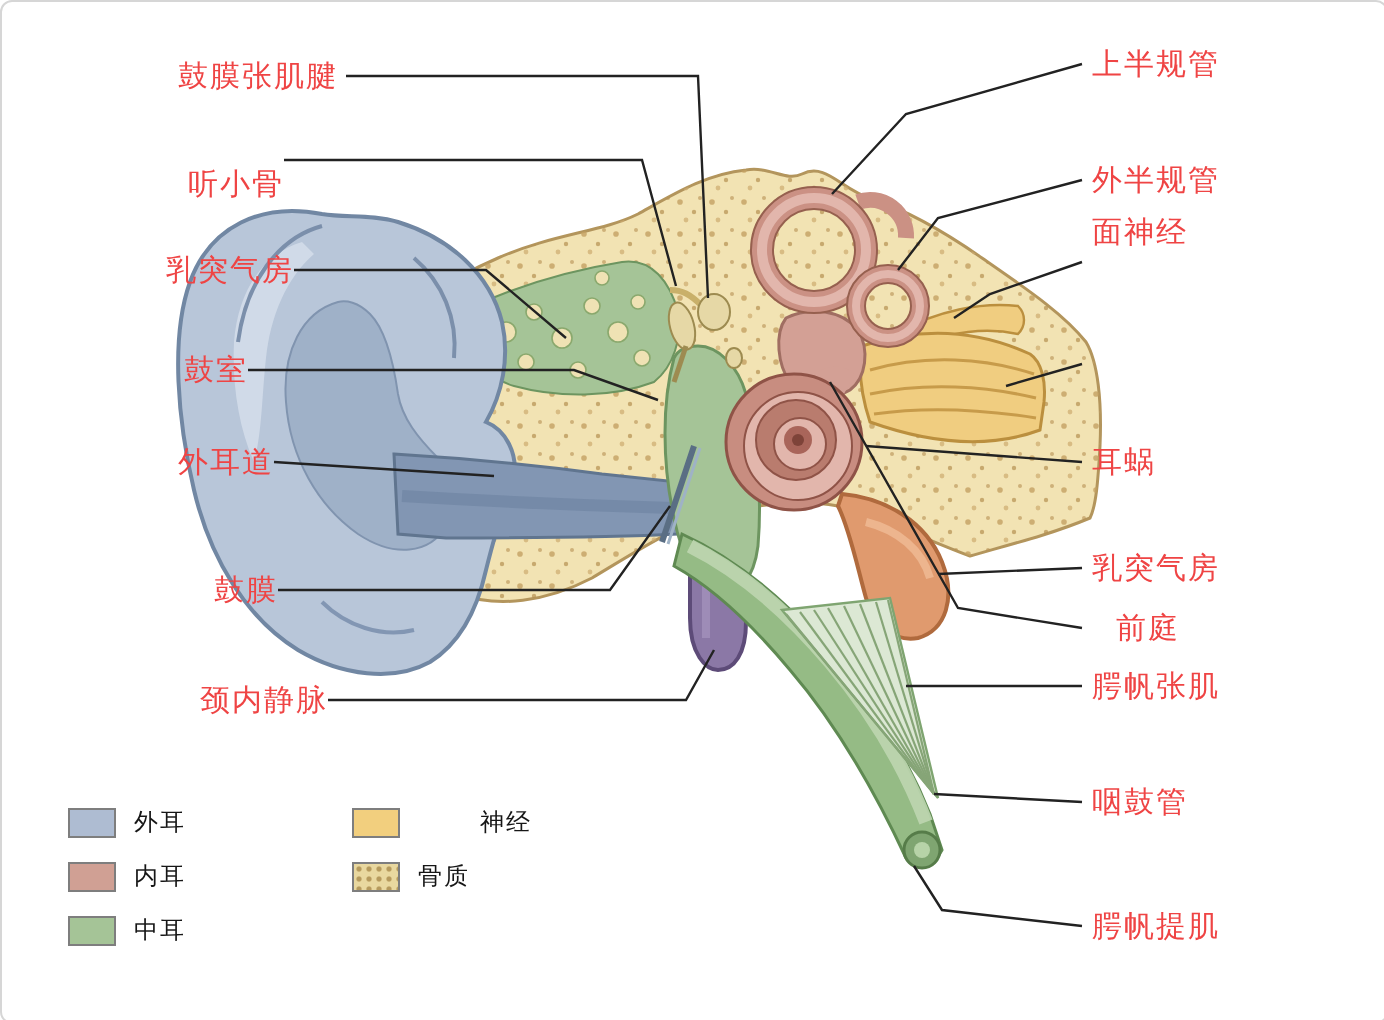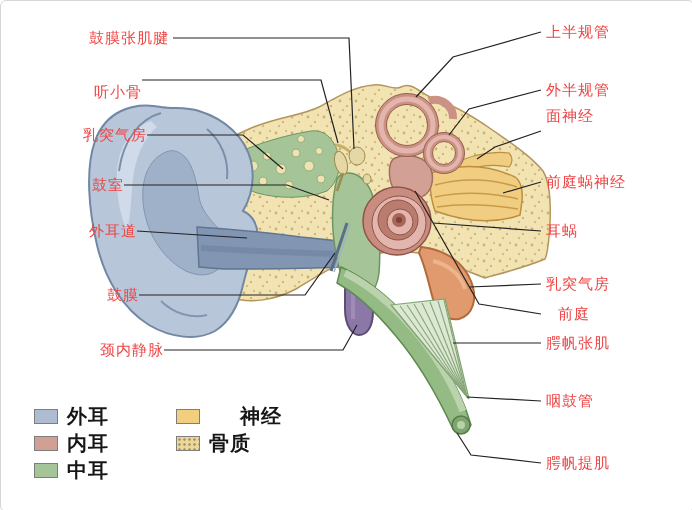--- a/index.html
+++ b/index.html
@@ -220,7 +220,6 @@
   <div class="lbl" style="left:545px; top:22px;">上半规管</div>
   <div class="lbl" style="left:545px; top:80px;">外半规管</div>
   <div class="lbl" style="left:545px; top:106px;">面神经</div>
-  <div class="lbl" style="left:545px; top:172px;">前庭蜗神经</div>
   <div class="lbl" style="left:545px; top:221px;">耳蜗</div>
   <div class="lbl" style="left:545px; top:274px;">乳突气房</div>
   <div class="lbl" style="left:545px; top:304px;margin-left:12px;">前庭</div>

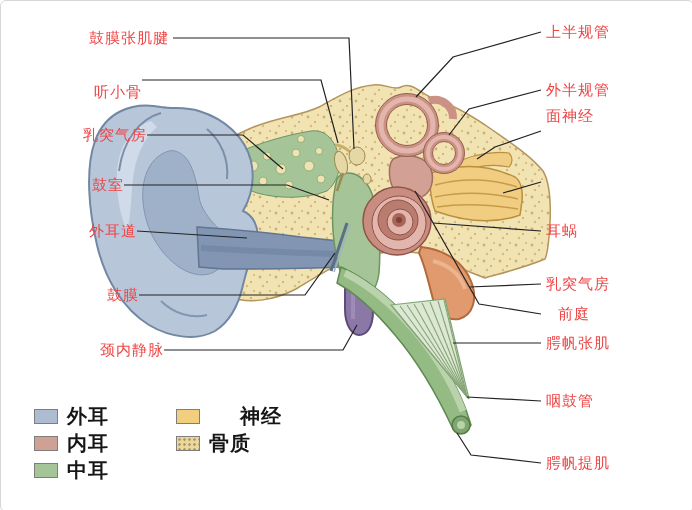--- a/index.html
+++ b/index.html
@@ -19,7 +19,7 @@
     background-image: radial-gradient(circle, rgba(140,104,38,0.55) 1px, transparent 1.6px);
     background-size: 5px 5px;
   }
-  .legend-label { font-size:20px; font-weight:700; color:#161616; letter-spacing:1px; }
+  .legend-label { font-size:12px; font-weight:400; color:#161616; letter-spacing:1px; }
 </style>
 </head>
 <body>

